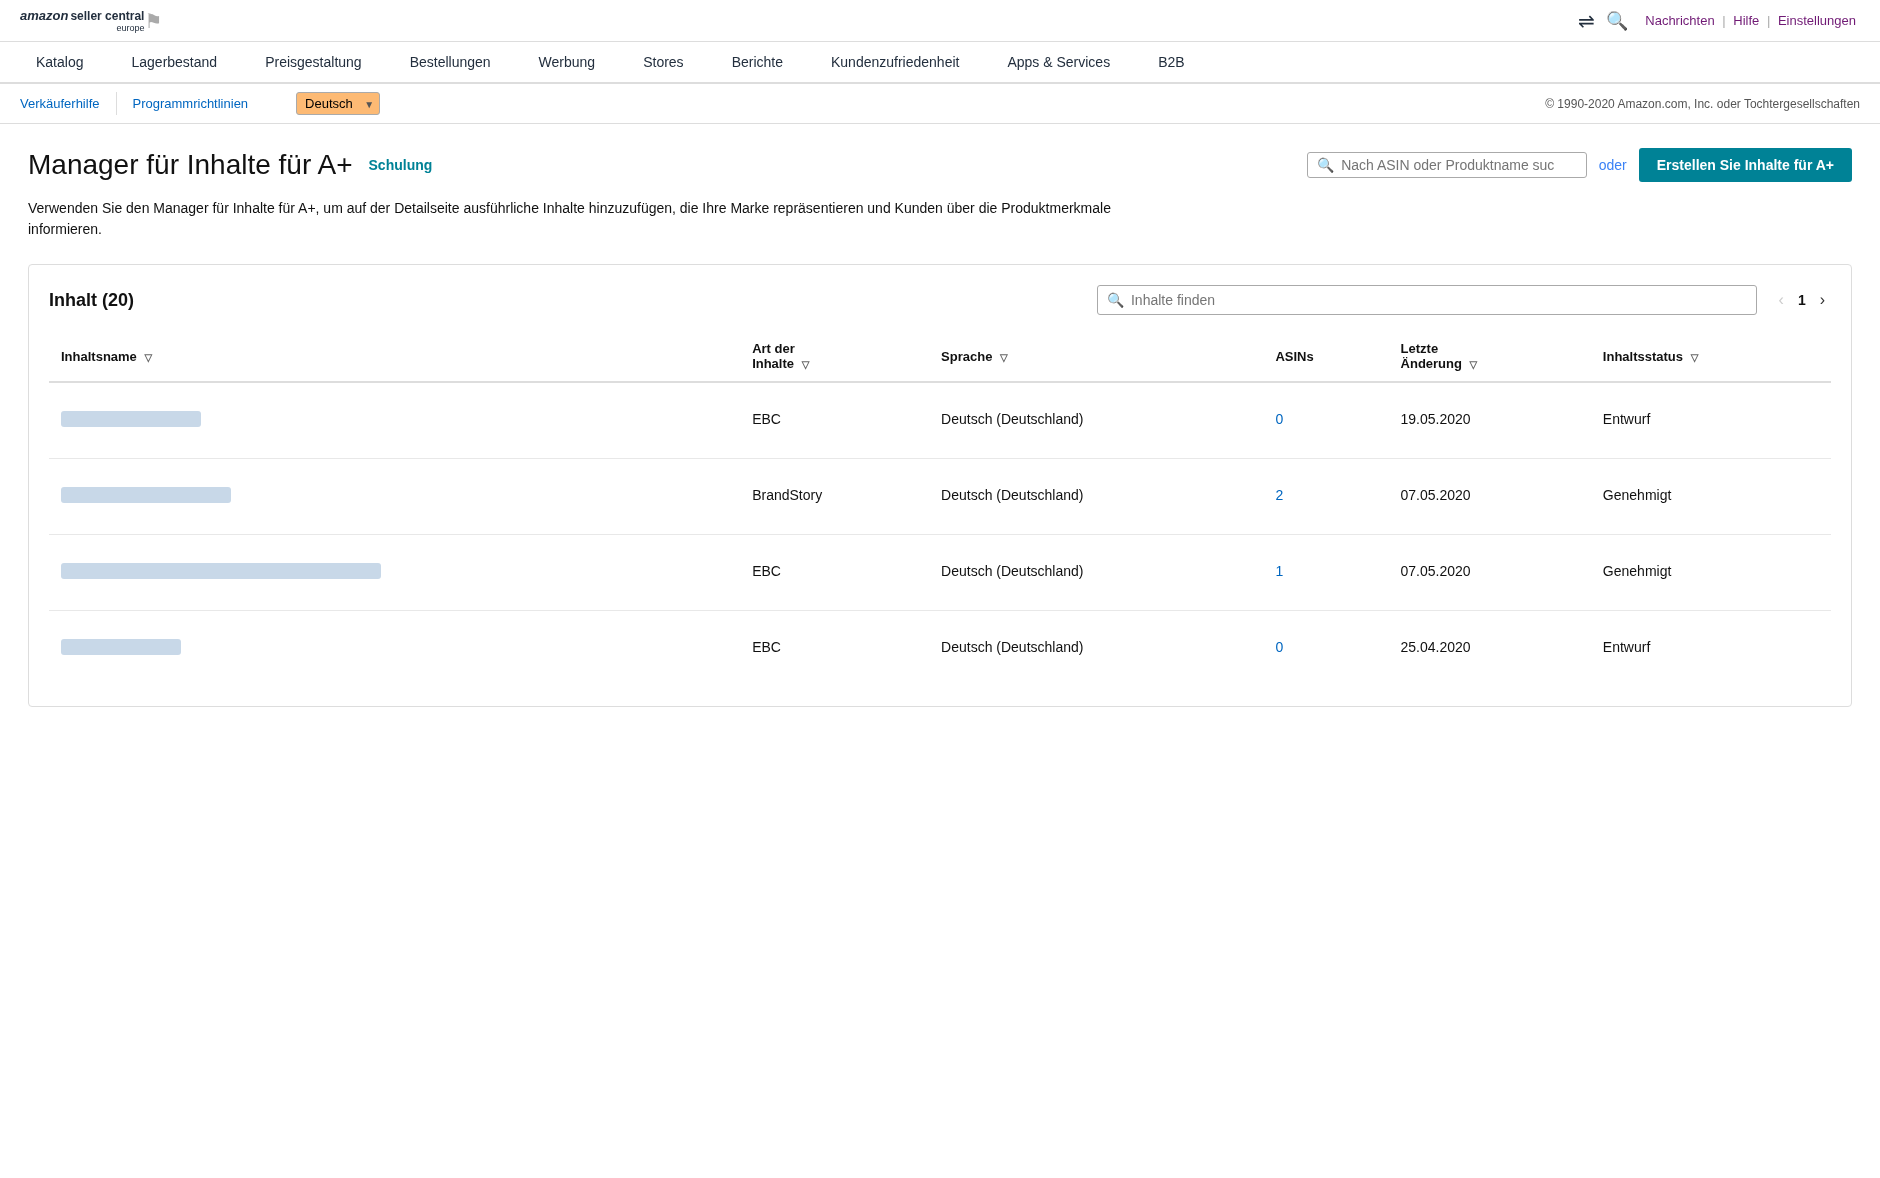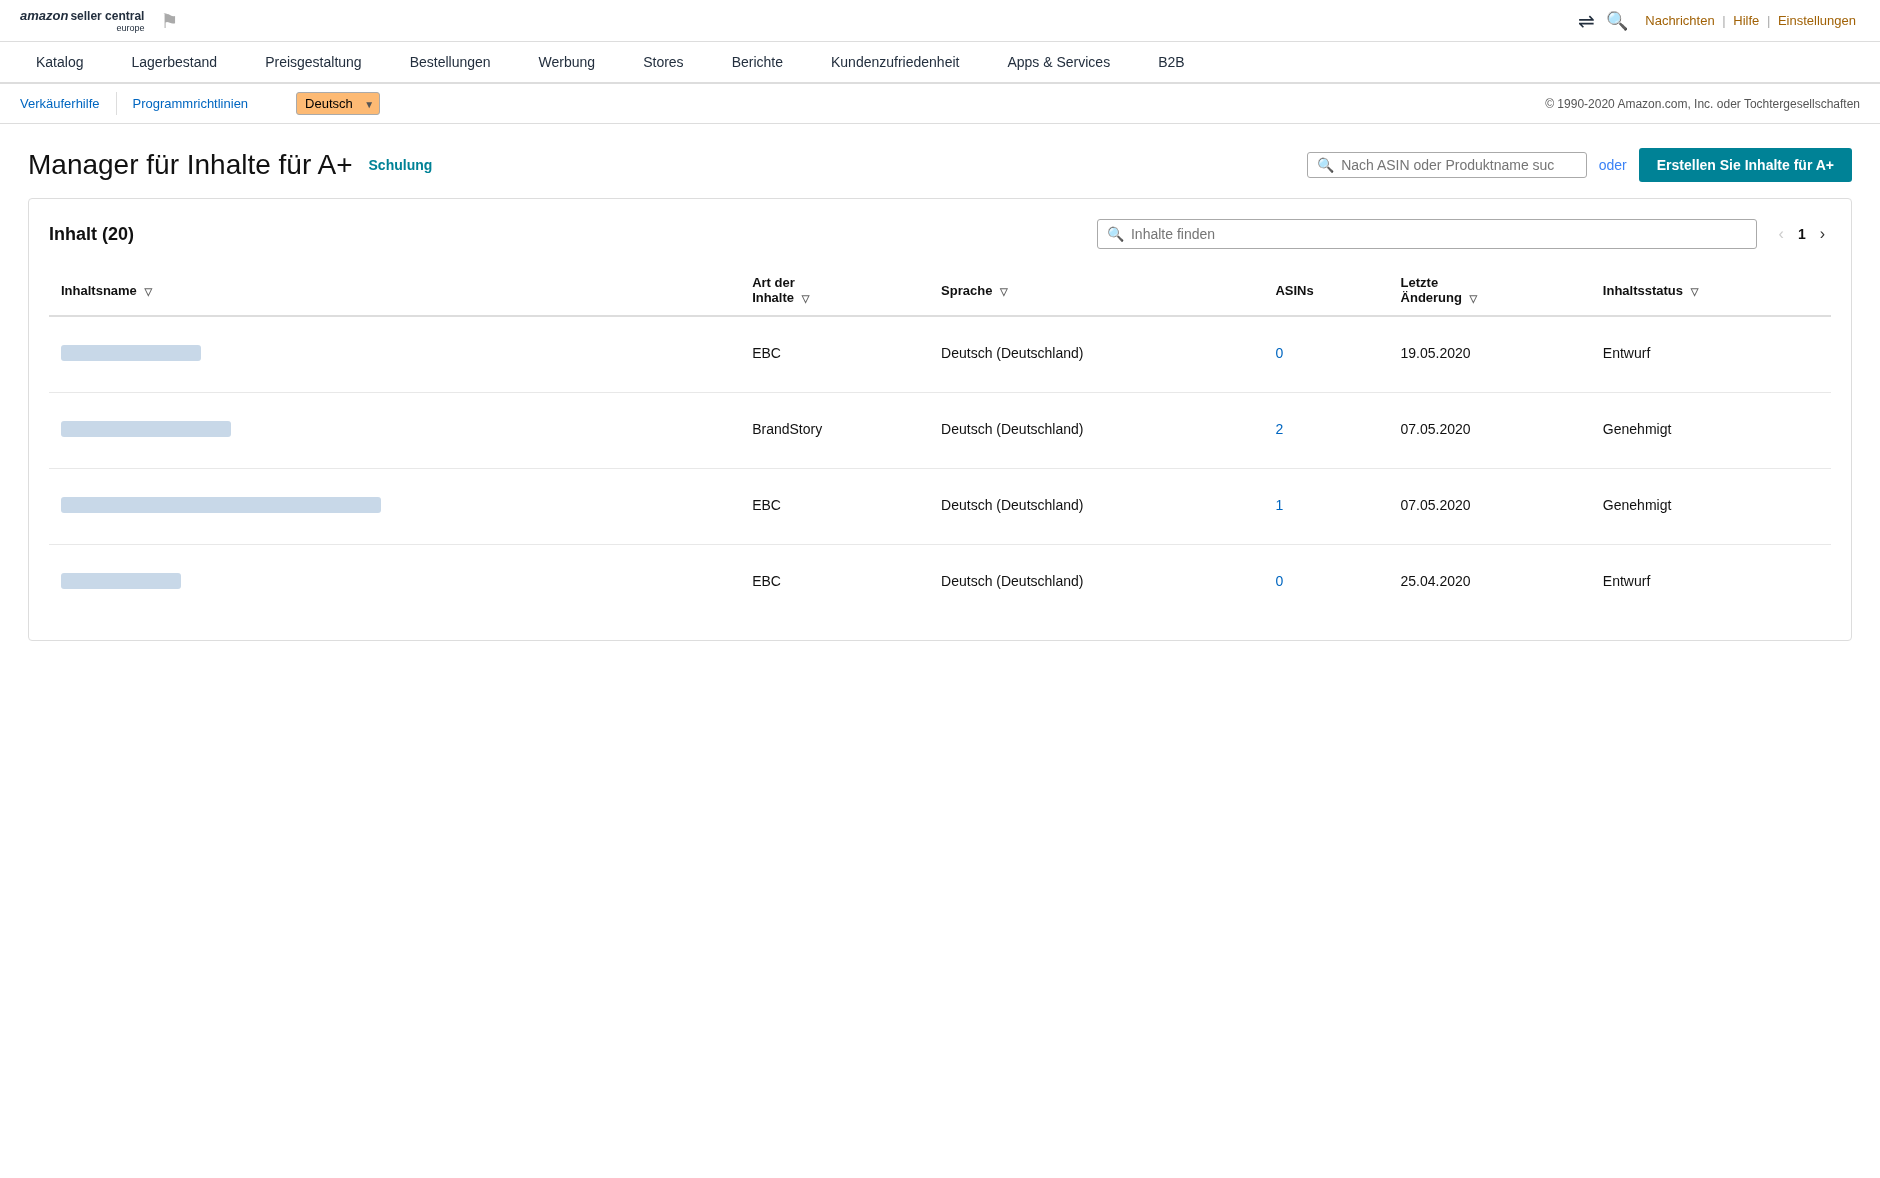--- a/index.html
+++ b/index.html
@@ -13,7 +13,7 @@
       padding: 8px 20px;
       border-bottom: 1px solid #ddd;
     }
-    .top-bar-left { display: flex; align-items: flex-end; gap: 16px; }
+    .top-bar-left { display: flex; align-items: flex-end; }
     .logo { display: flex; flex-direction: column; }
     .top-bar-right { display: flex; align-items: center; gap: 12px; }
     .top-bar-right .icon-btn { font-size: 18px; color: #232f3e; cursor: pointer; background: none; border: none; }

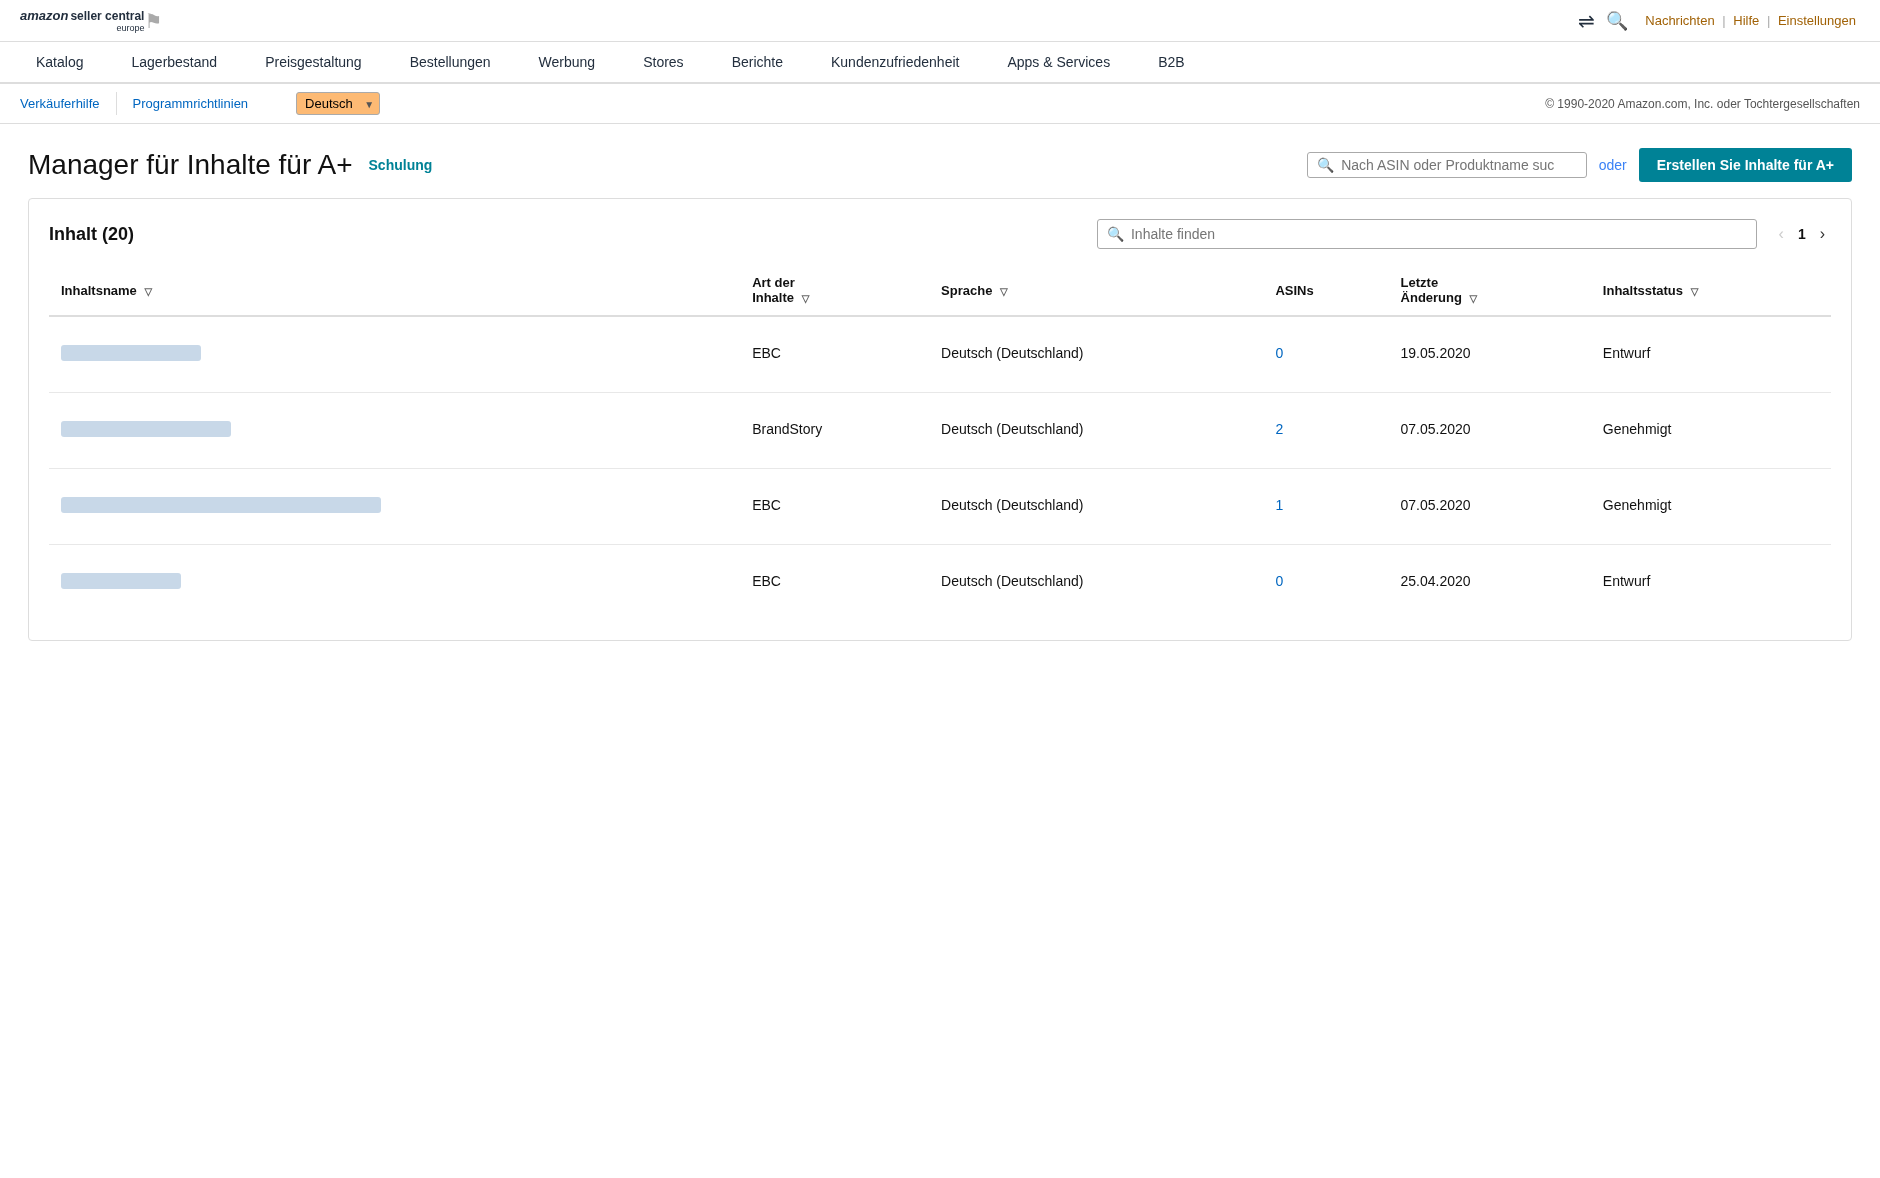--- a/index.html
+++ b/index.html
@@ -18,7 +18,7 @@
     .top-bar-right { display: flex; align-items: center; gap: 12px; }
     .top-bar-right .icon-btn { font-size: 18px; color: #232f3e; cursor: pointer; background: none; border: none; }
     .top-nav-links { font-size: 13px; color: #232f3e; }
-    .top-nav-links a { text-decoration: none; color: #a16207; margin: 0 4px; }
+    .top-nav-links a { text-decoration: none; color: #701a75; margin: 0 4px; }
     .top-nav-links .sep { color: #aaa; }
 
     

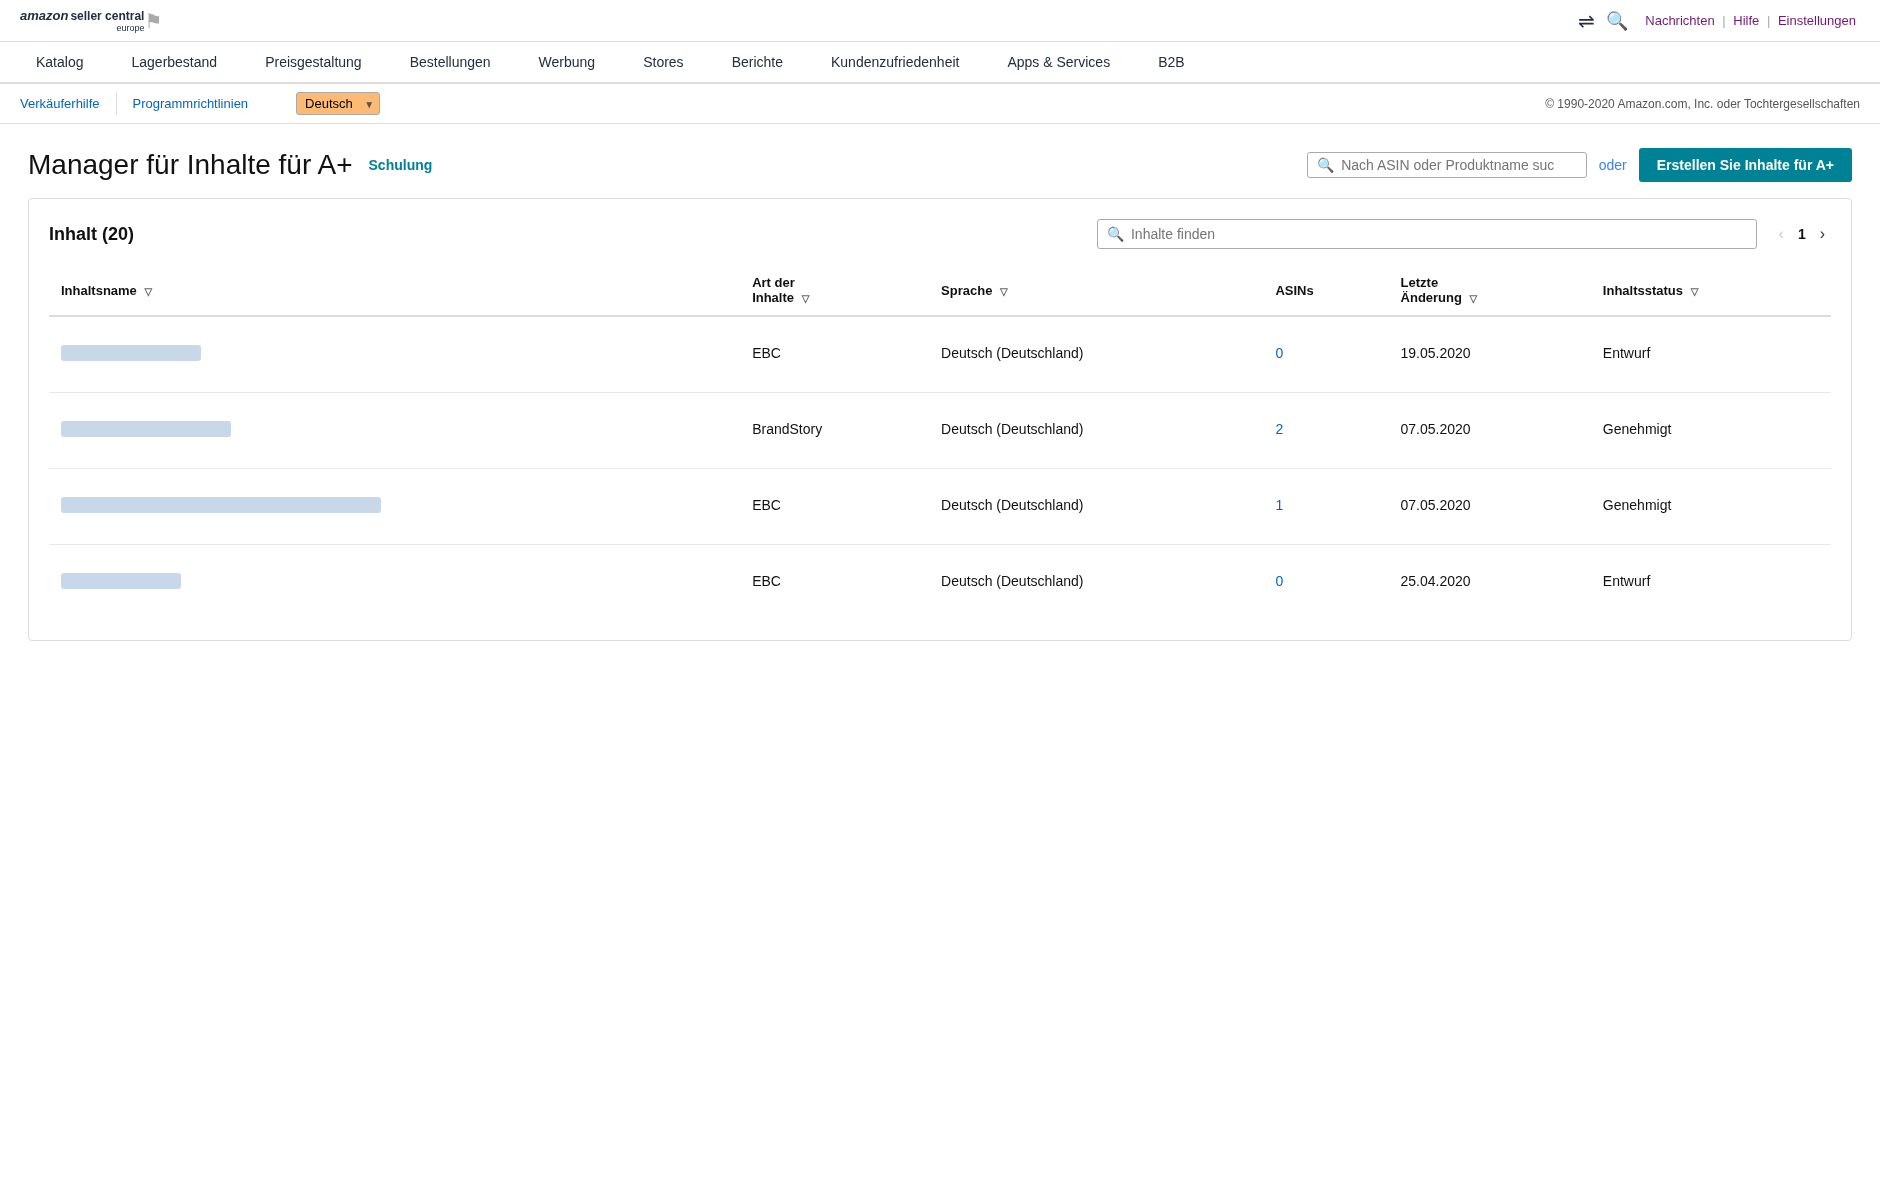--- a/index.html
+++ b/index.html
@@ -321,6 +321,7 @@
     </div>
   </div>
 
+  <p class="description">Verwenden Sie den Manager für Inhalte für A+, um auf der Detailseite ausführliche Inhalte hinzuzufügen, die Ihre Marke repräsentieren und Kunden über die Produktmerkmale informieren.</p>
 
   <div class="table-container">
 

